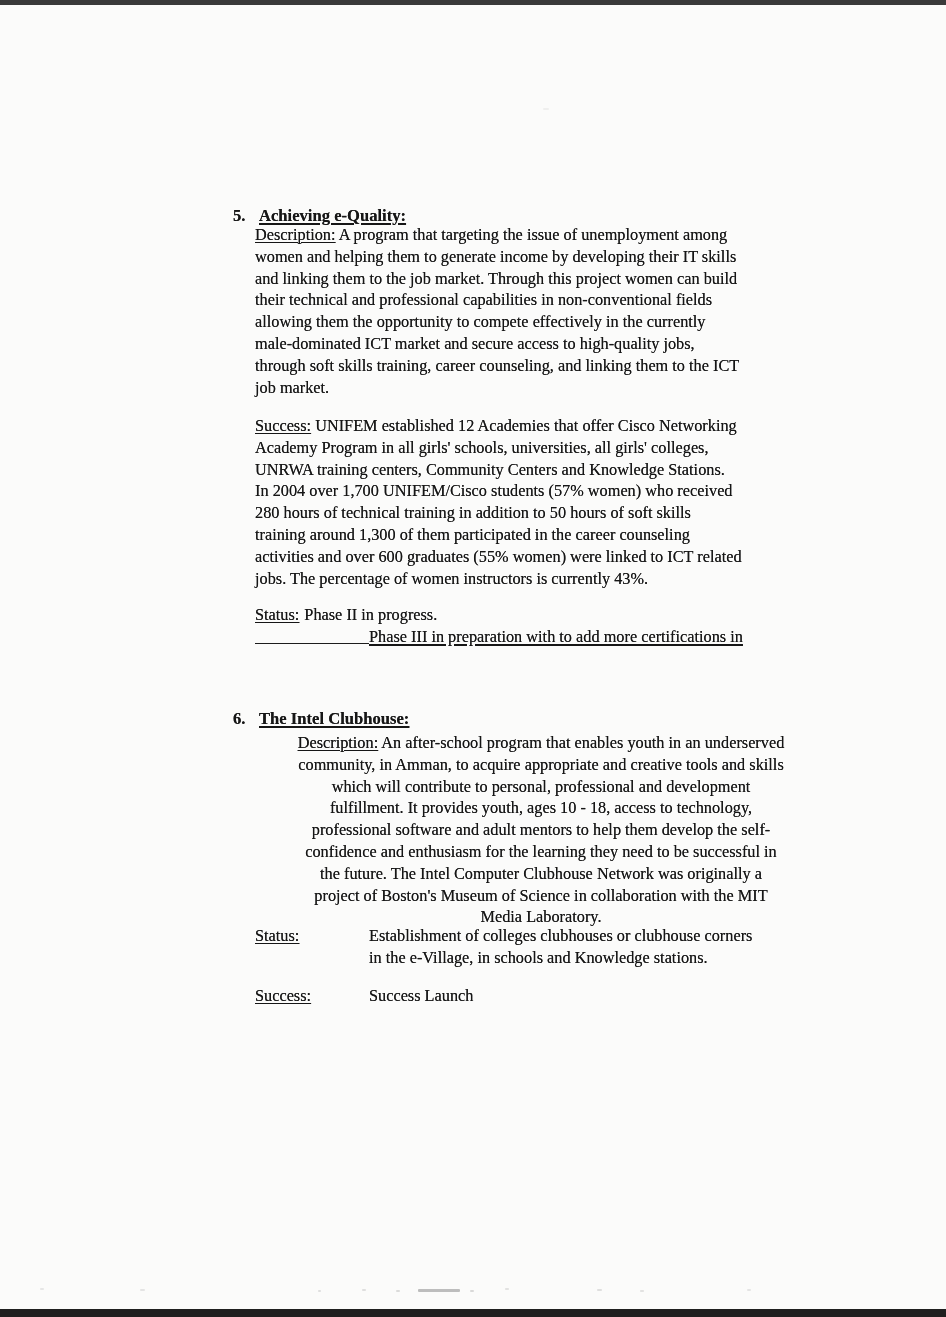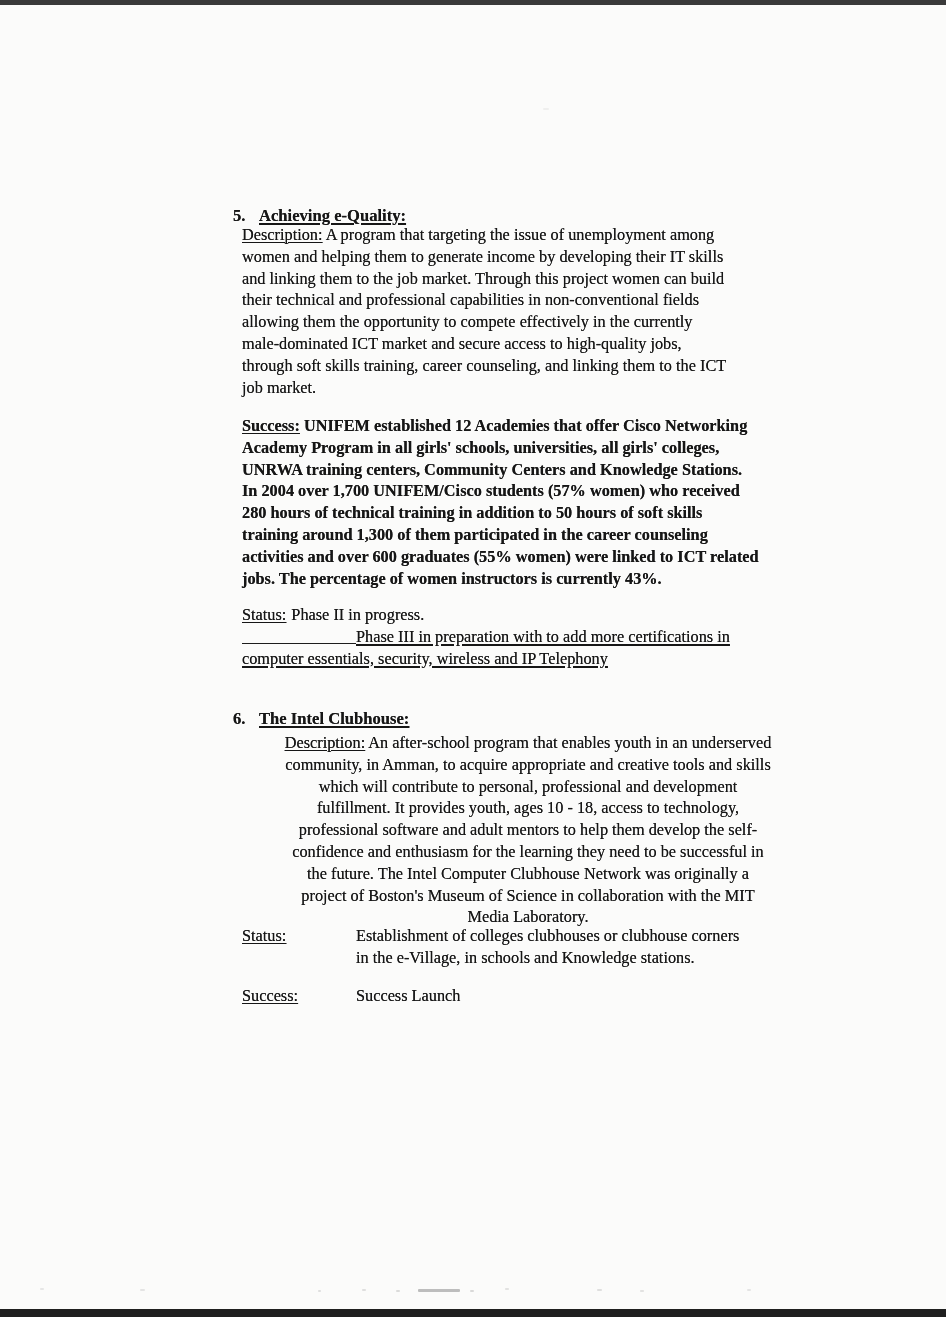--- a/index.html
+++ b/index.html
@@ -37,7 +37,7 @@
   }
   .block {
     position: absolute;
-    left: 242px;
+    left: 255px;
     width: 572px;
   }
   .heading {

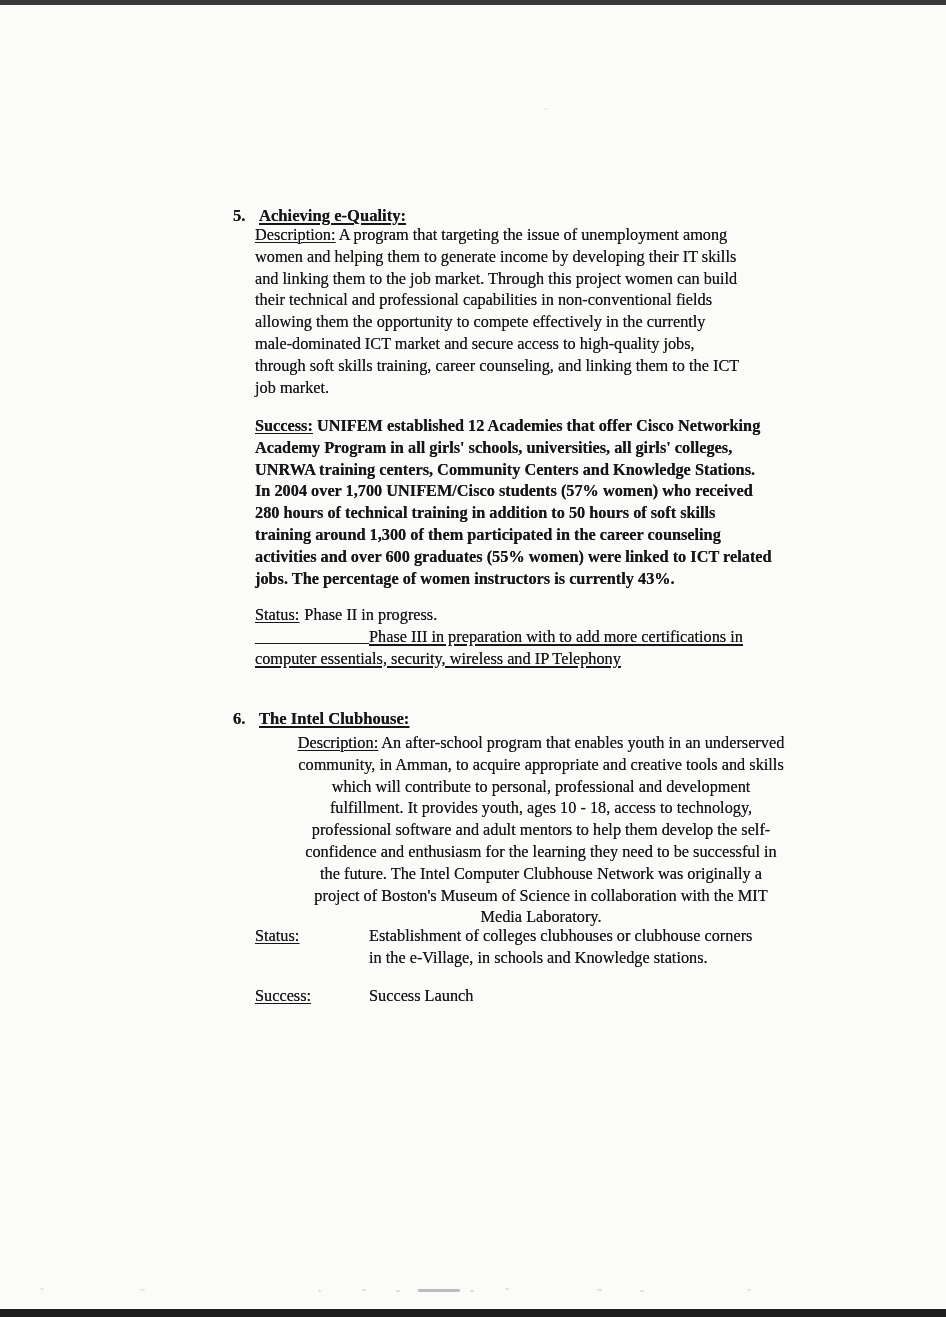--- a/index.html
+++ b/index.html
@@ -111,7 +111,7 @@
 job market.</span>
     </div>
 
-    <div class="block" style="top:415px;font-weight:bold;">
+    <div class="block" style="top:415px;">
       <span class="lbl">Success:</span><span class="txt"> UNIFEM established  12 Academies that offer Cisco Networking
 Academy Program in all girls' schools, universities, all girls' colleges,
 UNRWA training centers, Community Centers and Knowledge Stations.

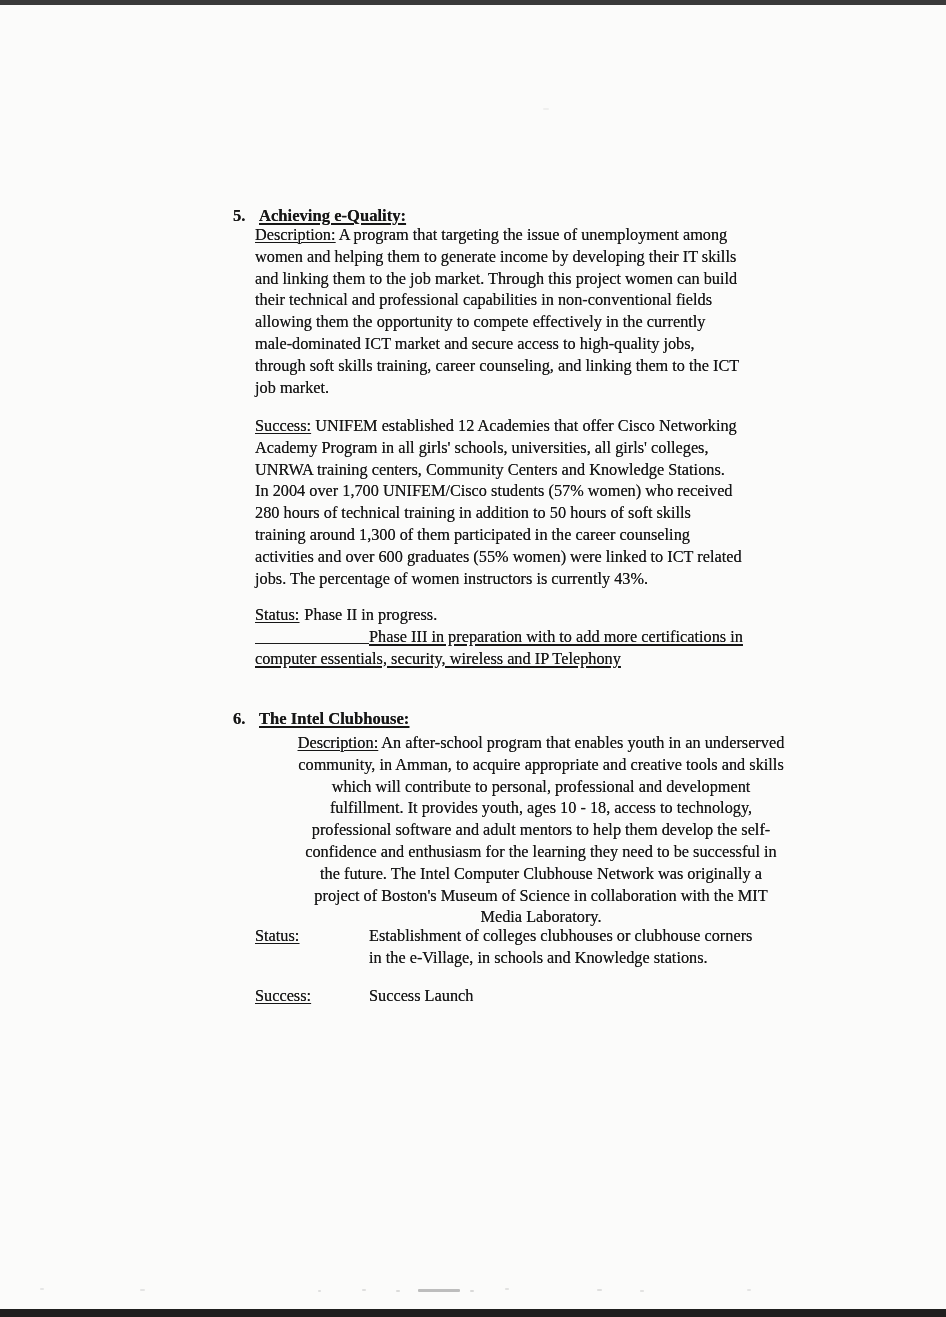--- a/index.html
+++ b/index.html
@@ -129,9 +129,6 @@
       <div>
         <span class="lead-ul"></span><span class="ul">Phase III in preparation with to add more certifications in</span>
       </div>
-      <div>
-        <span class="ul">computer essentials, security, wireless and IP Telephony</span>
-      </div>
     </div>
 
     <div class="heading" style="top:708px;">

